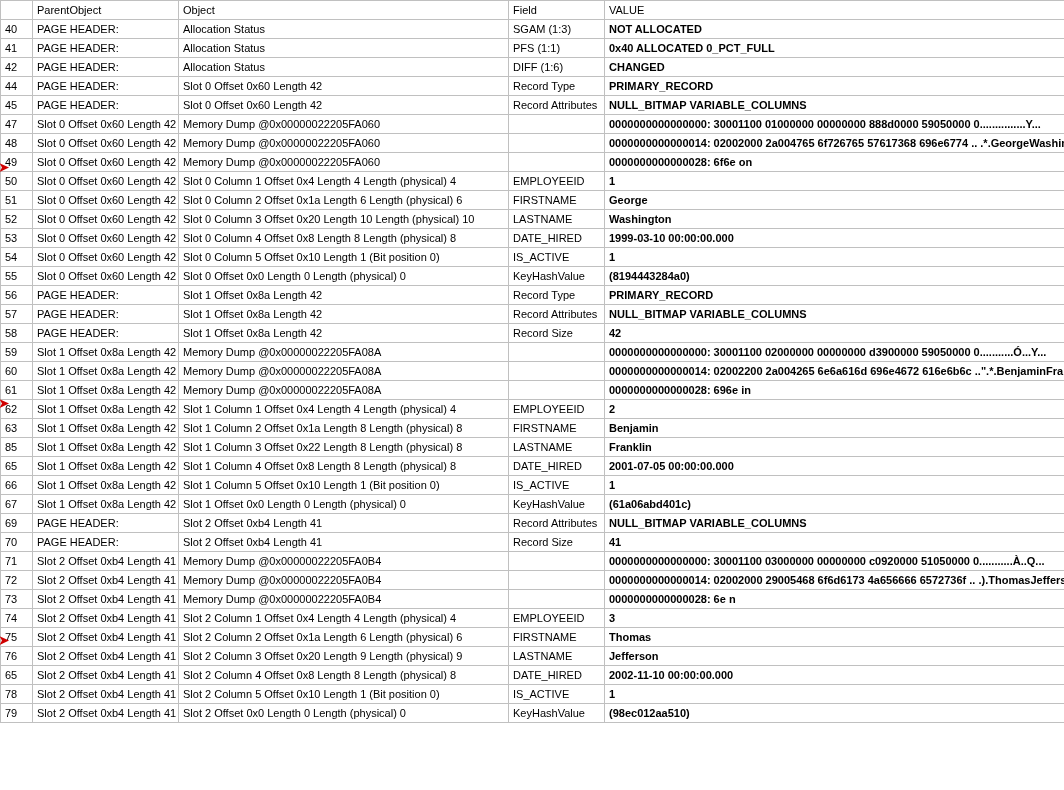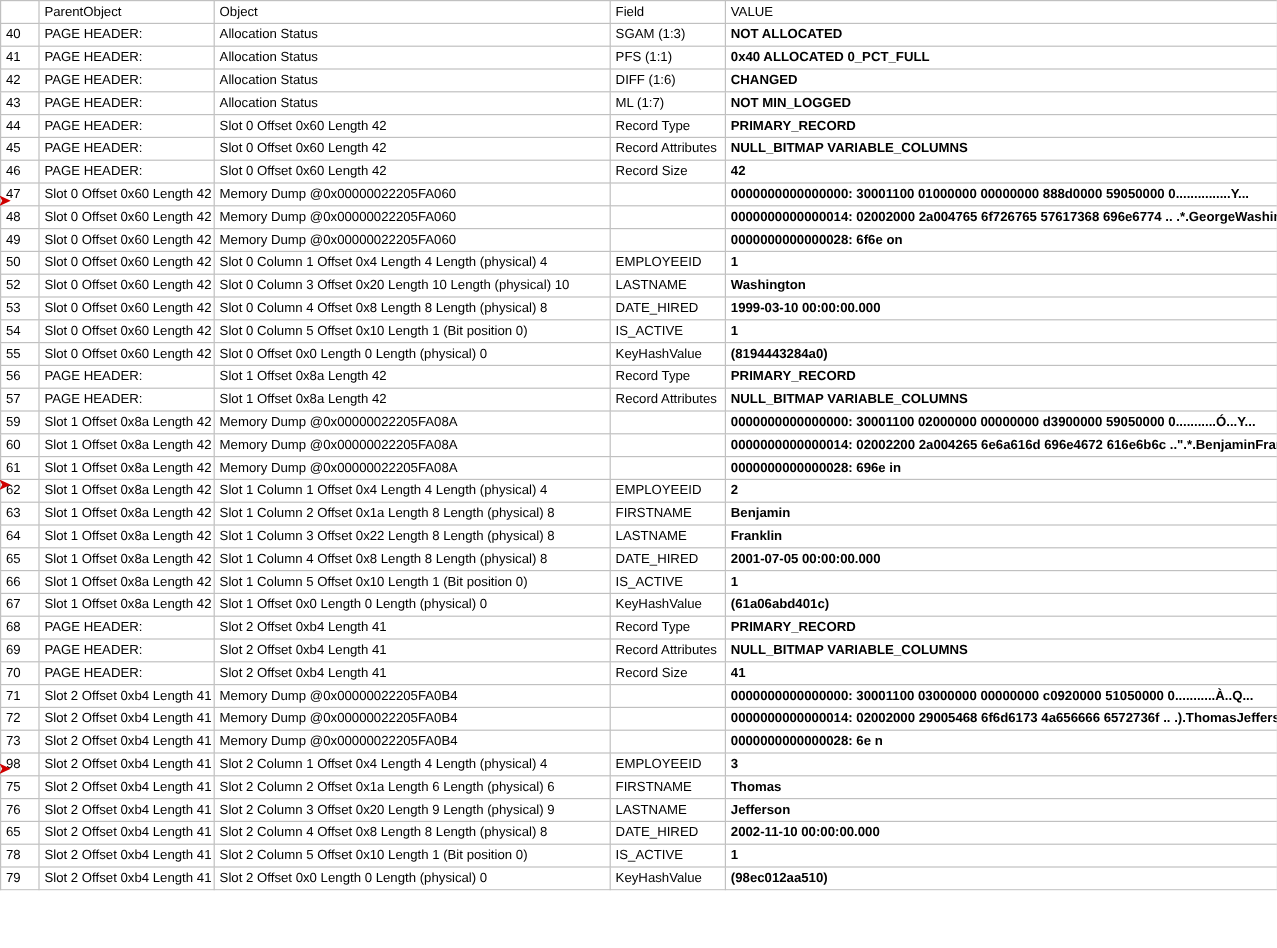--- a/index.html
+++ b/index.html
@@ -80,13 +80,6 @@
           <td class="col-value">CHANGED</td>
         </tr>
         <tr>
-          <td class="col-rownum">43</td>
-          <td class="col-parent">PAGE HEADER:</td>
-          <td class="col-object">Allocation Status</td>
-          <td class="col-field">ML (1:7)</td>
-          <td class="col-value">NOT MIN_LOGGED</td>
-        </tr>
-        <tr>
           <td class="col-rownum">44</td>
           <td class="col-parent">PAGE HEADER:</td>
           <td class="col-object">Slot 0 Offset 0x60 Length 42</td>

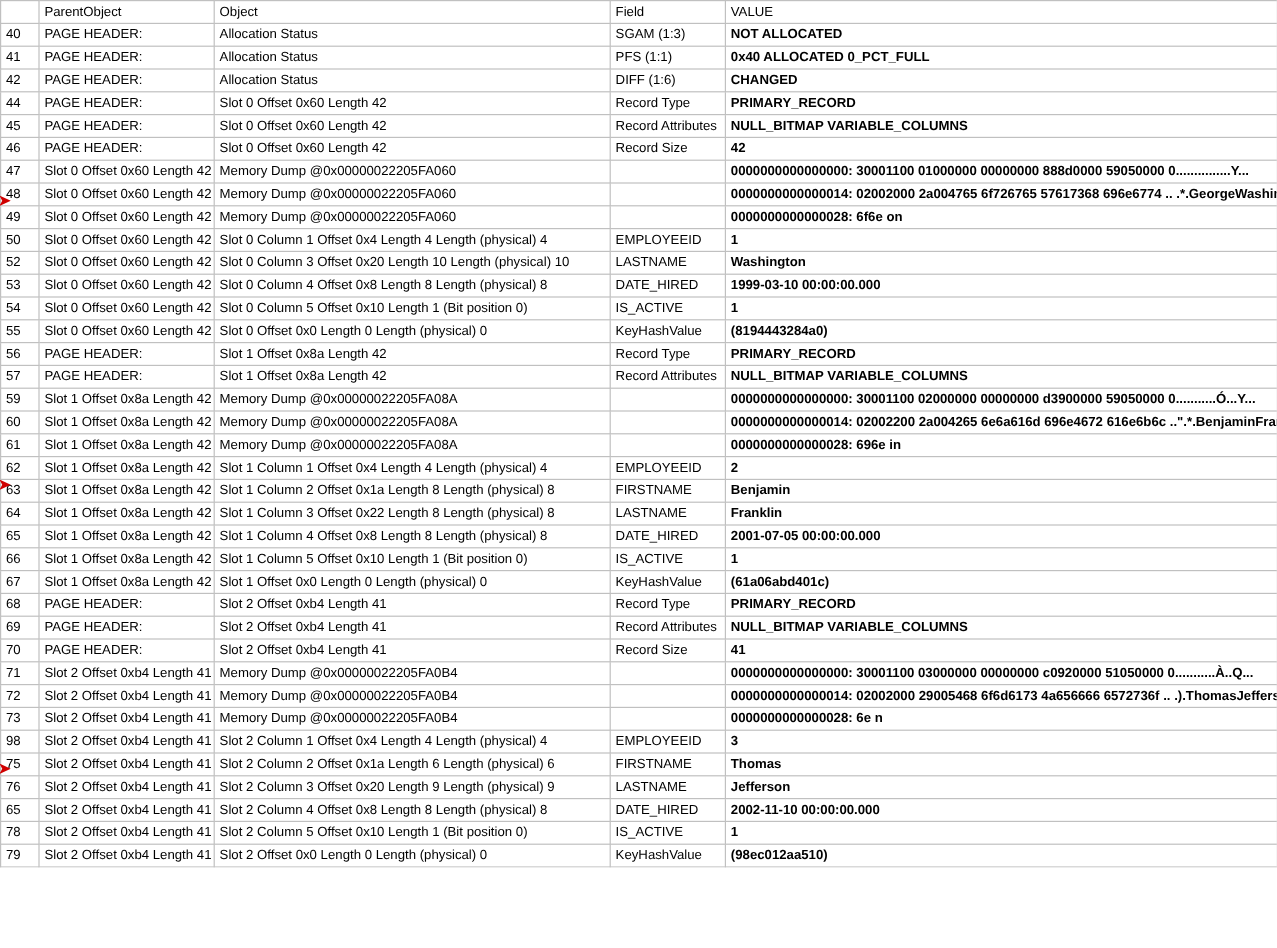--- a/index.html
+++ b/index.html
@@ -94,13 +94,6 @@
           <td class="col-value"> NULL_BITMAP VARIABLE_COLUMNS</td>
         </tr>
         <tr>
-          <td class="col-rownum">46</td>
-          <td class="col-parent">PAGE HEADER:</td>
-          <td class="col-object">Slot 0 Offset 0x60 Length 42</td>
-          <td class="col-field">Record Size</td>
-          <td class="col-value">42</td>
-        </tr>
-        <tr>
           <td class="col-rownum">47</td>
           <td class="col-parent">Slot 0 Offset 0x60 Length 42</td>
           <td class="col-object">Memory Dump @0x00000022205FA060</td>

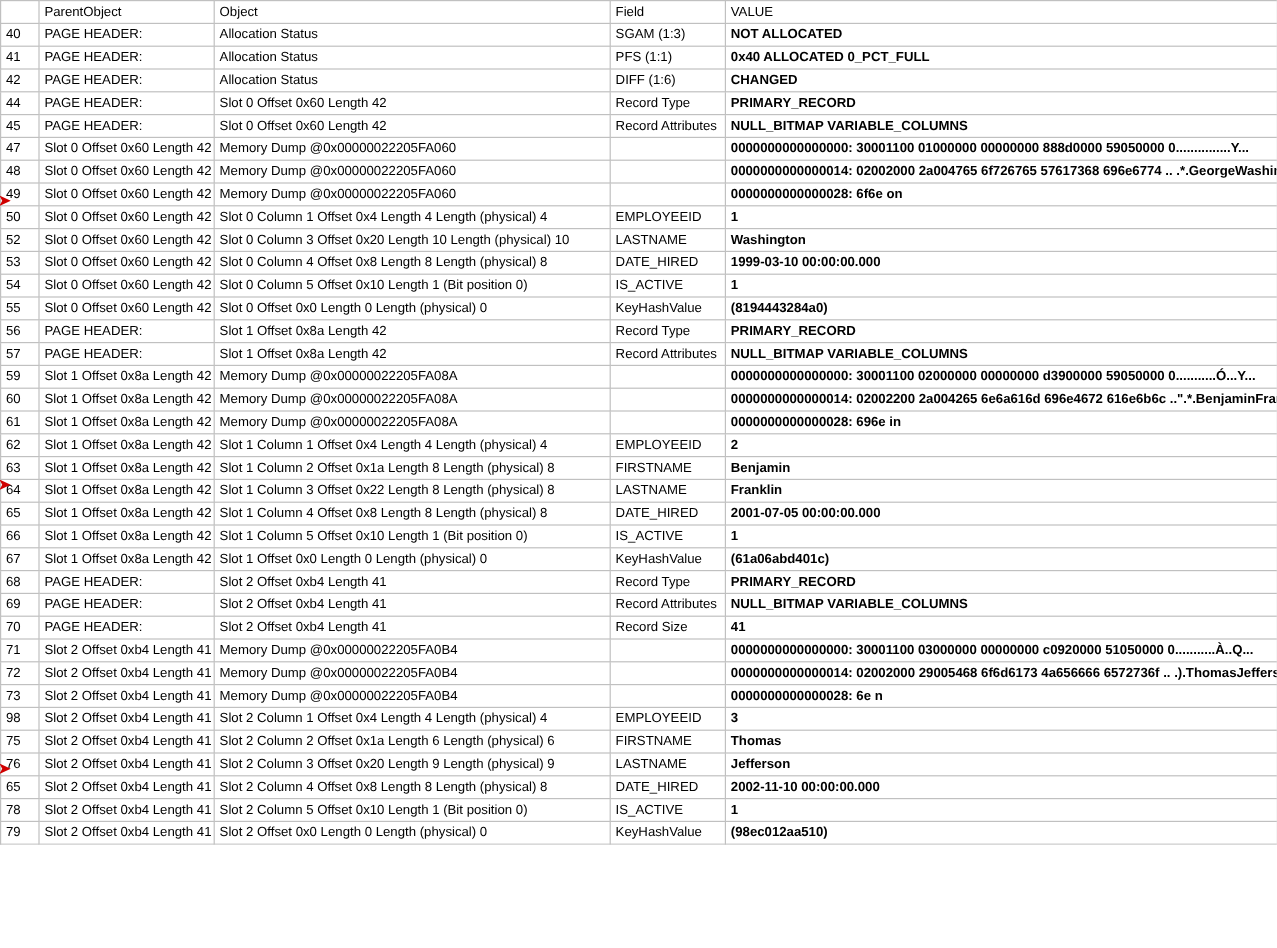--- a/index.html
+++ b/index.html
@@ -122,6 +122,13 @@
           <td class="col-value">1</td>
         </tr>
         <tr>
+          <td class="col-rownum">51</td>
+          <td class="col-parent">Slot 0 Offset 0x60 Length 42</td>
+          <td class="col-object">Slot 0 Column 2 Offset 0x1a Length 6 Length (physical) 6</td>
+          <td class="col-field">FIRSTNAME</td>
+          <td class="col-value">George</td>
+        </tr>
+        <tr>
           <td class="col-rownum">52</td>
           <td class="col-parent">Slot 0 Offset 0x60 Length 42</td>
           <td class="col-object">Slot 0 Column 3 Offset 0x20 Length 10 Length (physical) 10</td>

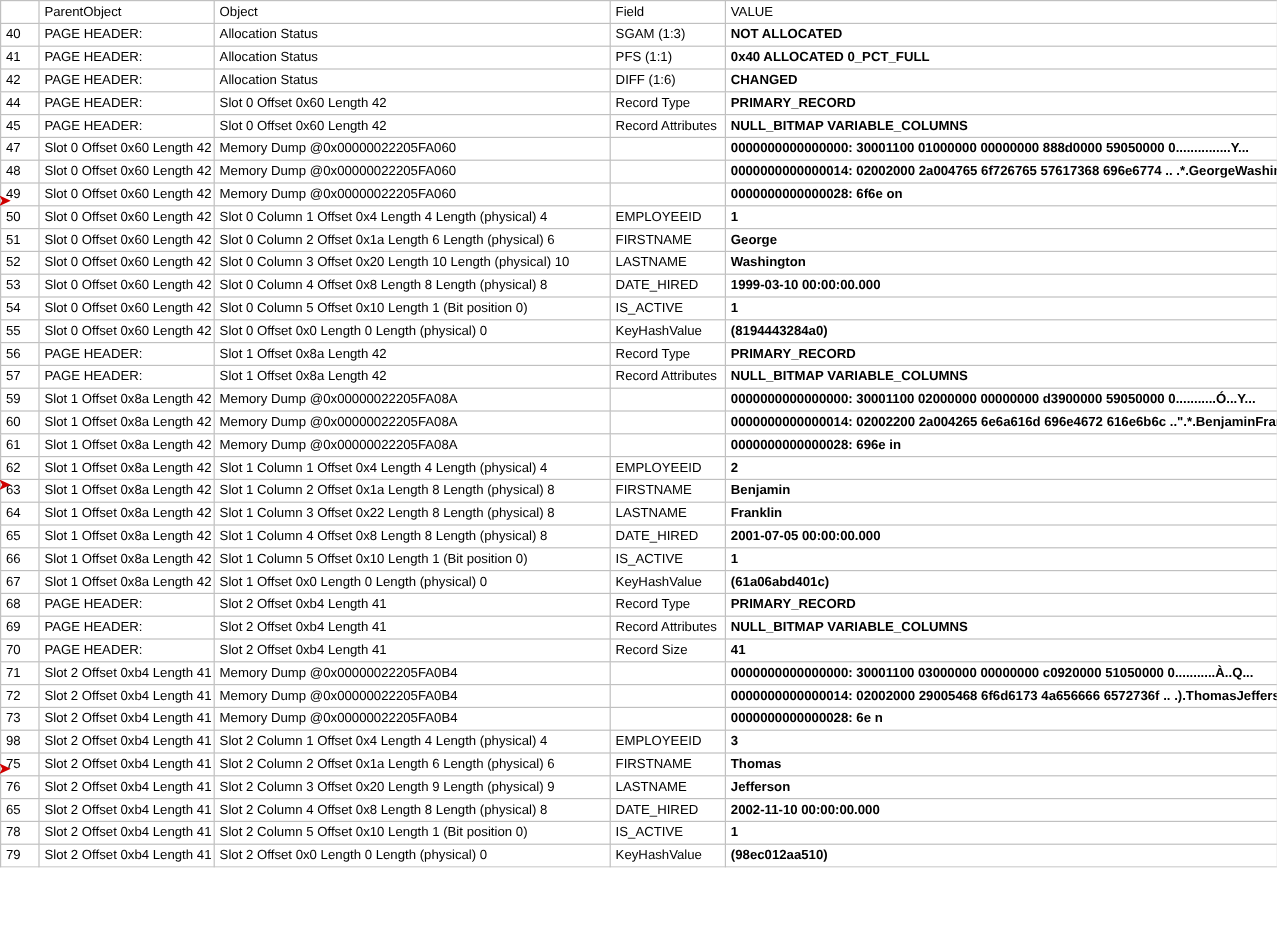--- a/index.html
+++ b/index.html
@@ -171,6 +171,13 @@
           <td class="col-value"> NULL_BITMAP VARIABLE_COLUMNS</td>
         </tr>
         <tr>
+          <td class="col-rownum">58</td>
+          <td class="col-parent">PAGE HEADER:</td>
+          <td class="col-object">Slot 1 Offset 0x8a Length 42</td>
+          <td class="col-field">Record Size</td>
+          <td class="col-value">42</td>
+        </tr>
+        <tr>
           <td class="col-rownum">59</td>
           <td class="col-parent">Slot 1 Offset 0x8a Length 42</td>
           <td class="col-object">Memory Dump @0x00000022205FA08A</td>

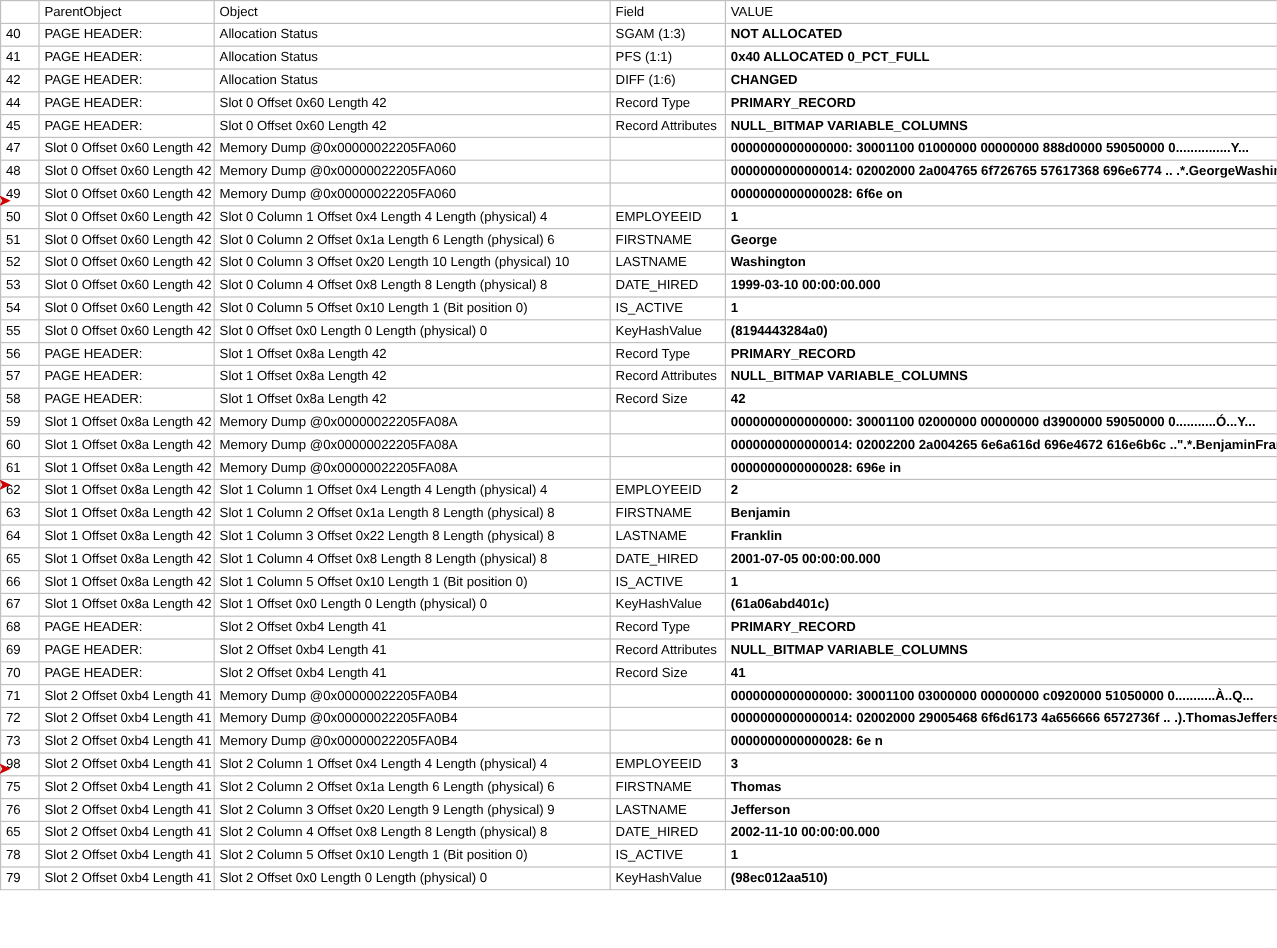--- a/index.html
+++ b/index.html
@@ -213,7 +213,7 @@
           <td class="col-value">Benjamin</td>
         </tr>
         <tr>
-          <td class="col-rownum">64</td>
+          <td class="col-rownum">85</td>
           <td class="col-parent">Slot 1 Offset 0x8a Length 42</td>
           <td class="col-object">Slot 1 Column 3 Offset 0x22 Length 8 Length (physical) 8</td>
           <td class="col-field">LASTNAME</td>

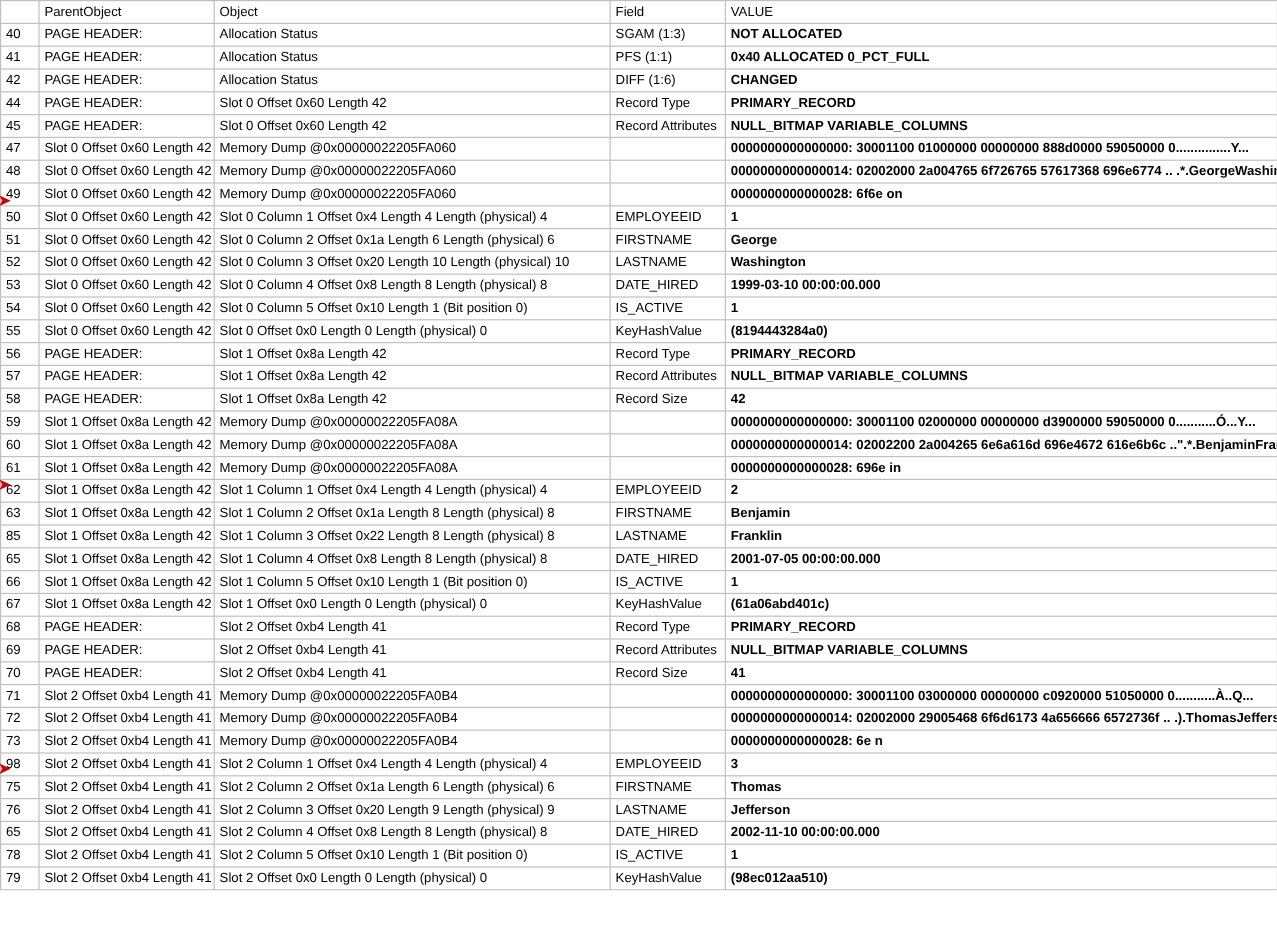--- a/index.html
+++ b/index.html
@@ -241,13 +241,6 @@
           <td class="col-value">(61a06abd401c)</td>
         </tr>
         <tr>
-          <td class="col-rownum">68</td>
-          <td class="col-parent">PAGE HEADER:</td>
-          <td class="col-object">Slot 2 Offset 0xb4 Length 41</td>
-          <td class="col-field">Record Type</td>
-          <td class="col-value">PRIMARY_RECORD</td>
-        </tr>
-        <tr>
           <td class="col-rownum">69</td>
           <td class="col-parent">PAGE HEADER:</td>
           <td class="col-object">Slot 2 Offset 0xb4 Length 41</td>

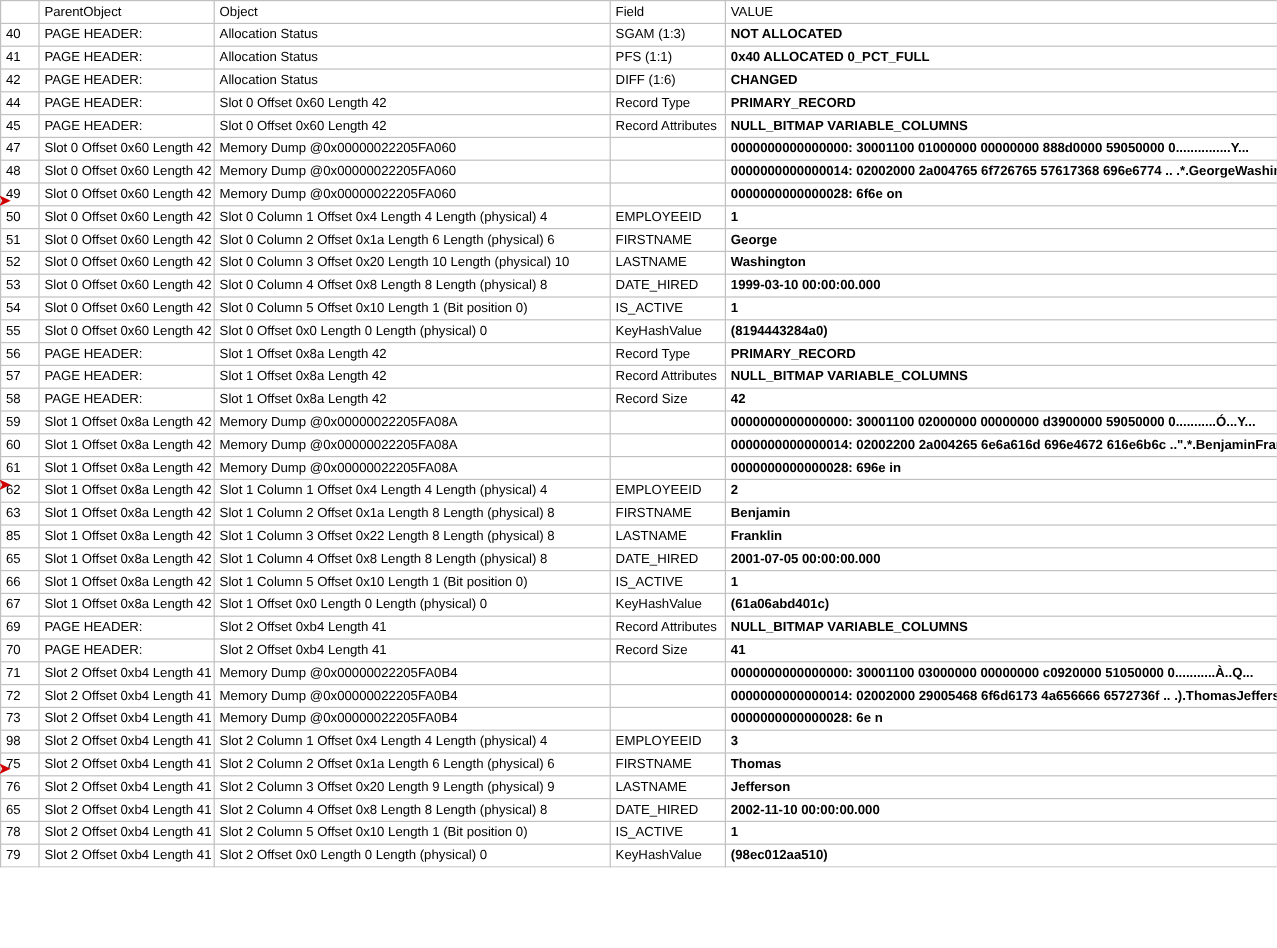--- a/index.html
+++ b/index.html
@@ -276,7 +276,7 @@
           <td class="col-value">0000000000000028:   6e                                                                           n</td>
         </tr>
         <tr>
-          <td class="col-rownum">98</td>
+          <td class="col-rownum">74</td>
           <td class="col-parent">Slot 2 Offset 0xb4 Length 41</td>
           <td class="col-object">Slot 2 Column 1 Offset 0x4 Length 4 Length (physical) 4</td>
           <td class="col-field">EMPLOYEEID</td>

